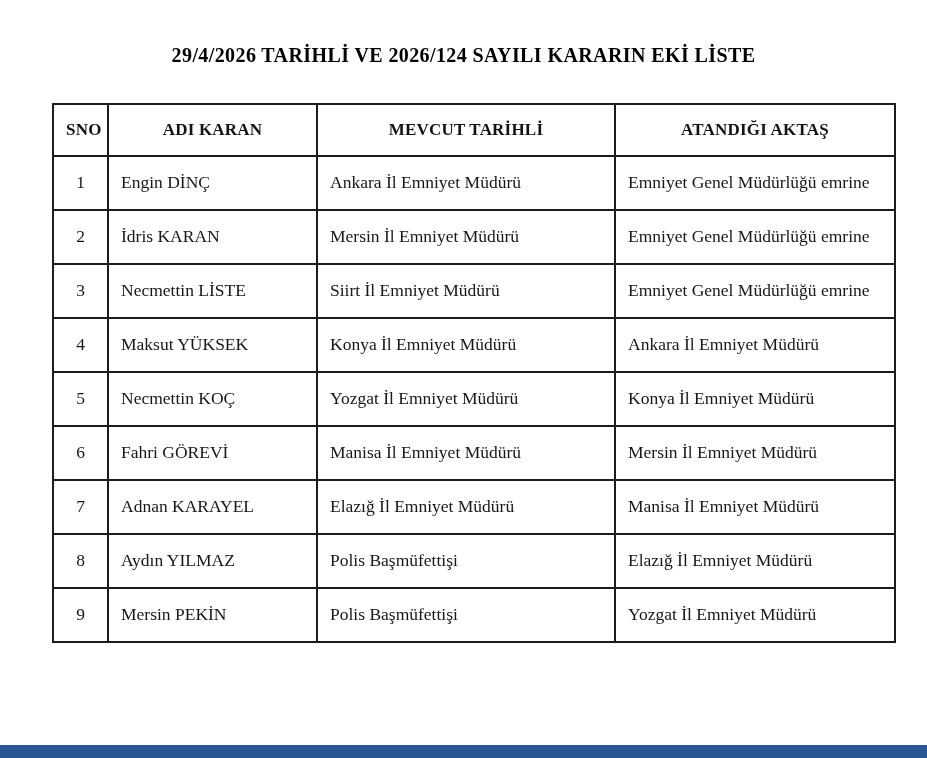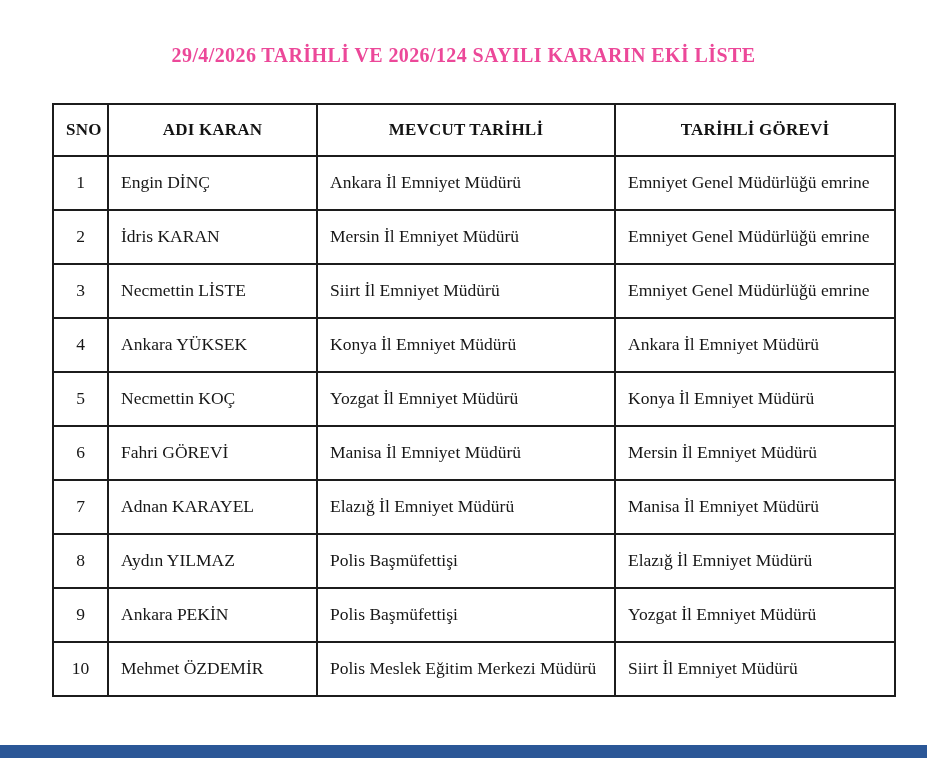--- a/index.html
+++ b/index.html
@@ -21,7 +21,7 @@
     font-size: 20px;
     font-weight: bold;
     letter-spacing: 0.4px;
-    color: #ec4899;
+    color: #000000;
   }
   table.annex {
     position: absolute;

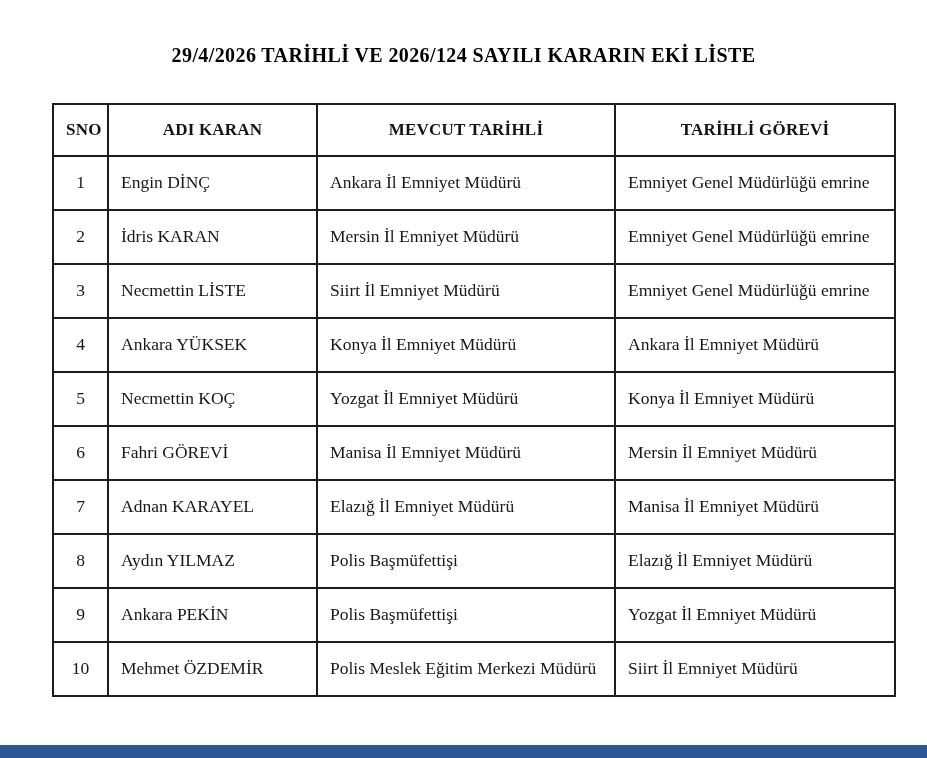--- a/index.html
+++ b/index.html
@@ -80,7 +80,7 @@
         <th>SNO</th>
         <th>ADI KARAN</th>
         <th>MEVCUT TARİHLİ</th>
-        <th>TARİHLİ GÖREVİ</th>
+        <th>ATANDIĞI AKTAŞ</th>
       </tr>
     </thead>
     <tbody>

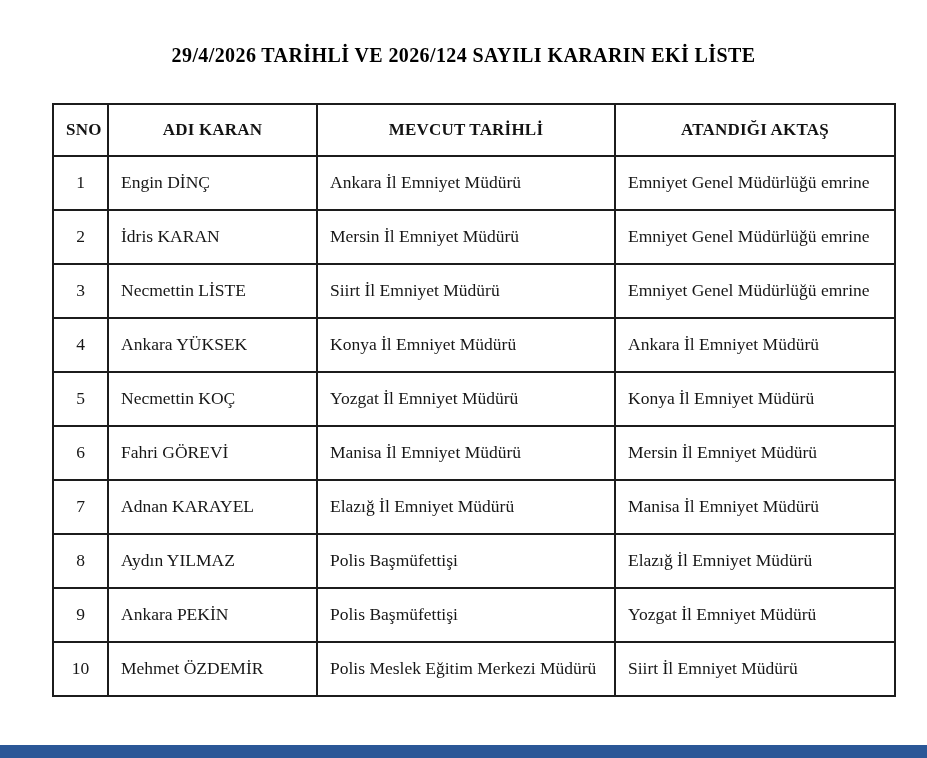--- a/index.html
+++ b/index.html
@@ -104,7 +104,7 @@
     </tr>
         <tr>
       <td class="cell-sno">4</td>
-      <td class="cell-name">Ankara YÜKSEK</td>
+      <td class="cell-name">Maksut YÜKSEK</td>
       <td class="cell-current">Konya İl Emniyet Müdürü</td>
       <td class="cell-assigned">Ankara İl Emniyet Müdürü</td>
     </tr>

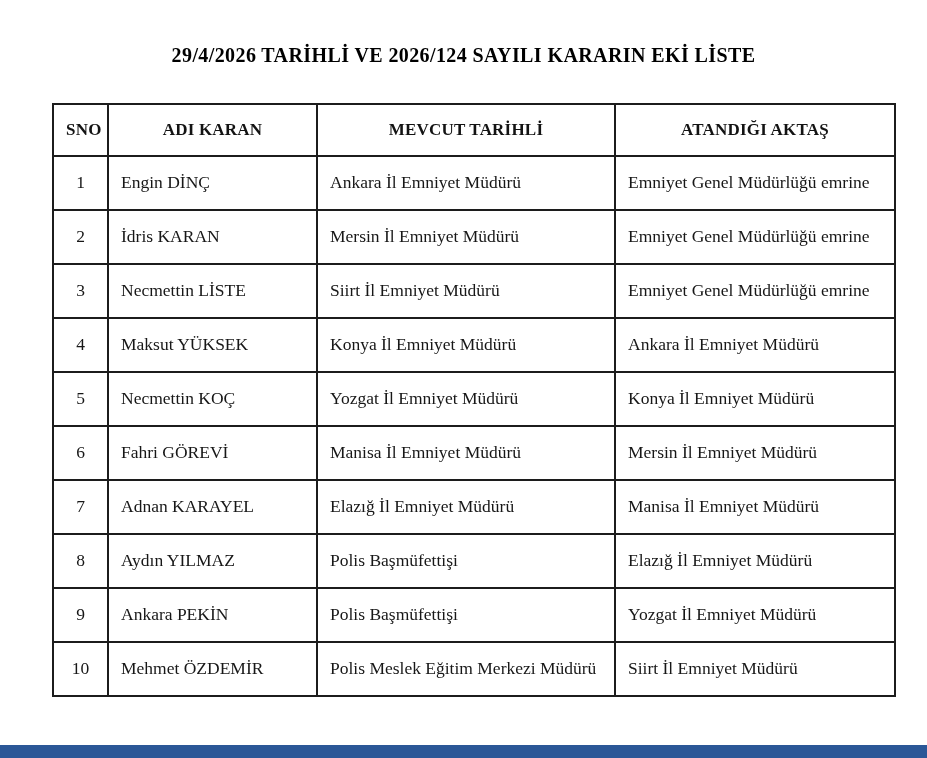--- a/index.html
+++ b/index.html
@@ -134,7 +134,7 @@
     </tr>
         <tr>
       <td class="cell-sno">9</td>
-      <td class="cell-name">Ankara PEKİN</td>
+      <td class="cell-name">Mersin PEKİN</td>
       <td class="cell-current">Polis Başmüfettişi</td>
       <td class="cell-assigned">Yozgat İl Emniyet Müdürü</td>
     </tr>

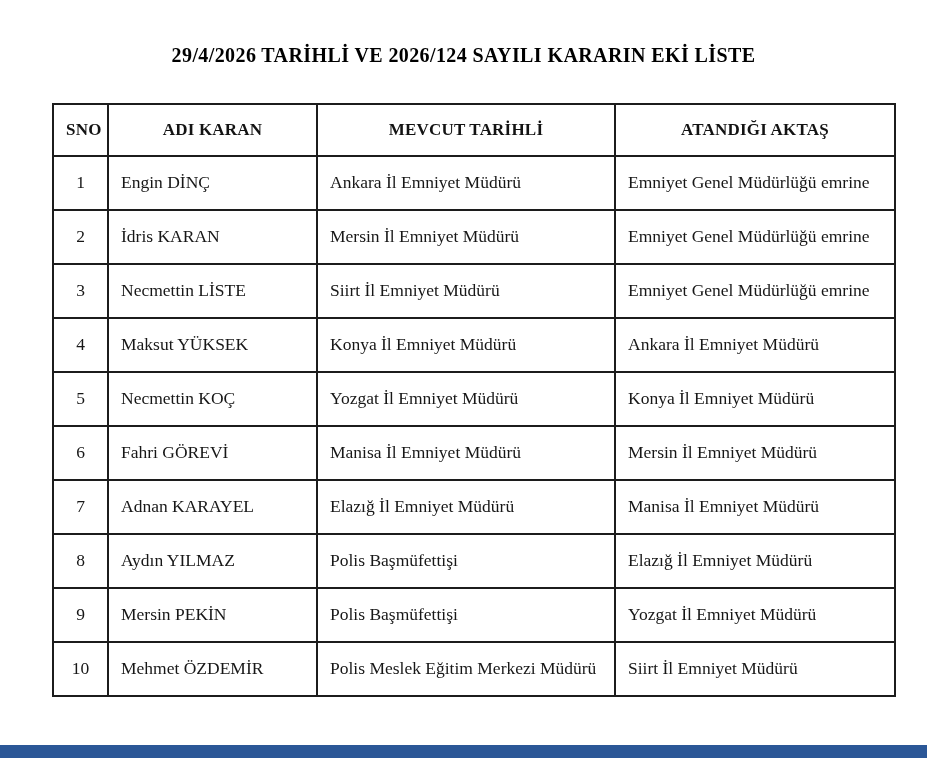--- a/index.html
+++ b/index.html
@@ -138,12 +138,6 @@
       <td class="cell-current">Polis Başmüfettişi</td>
       <td class="cell-assigned">Yozgat İl Emniyet Müdürü</td>
     </tr>
-        <tr>
-      <td class="cell-sno">10</td>
-      <td class="cell-name">Mehmet ÖZDEMİR</td>
-      <td class="cell-current">Polis Meslek Eğitim Merkezi Müdürü</td>
-      <td class="cell-assigned">Siirt İl Emniyet Müdürü</td>
-    </tr>
       </tbody>
   </table>
 

